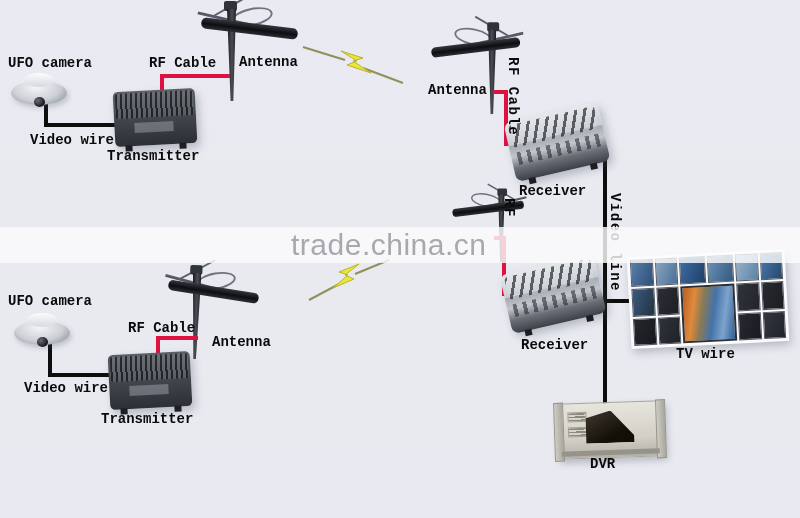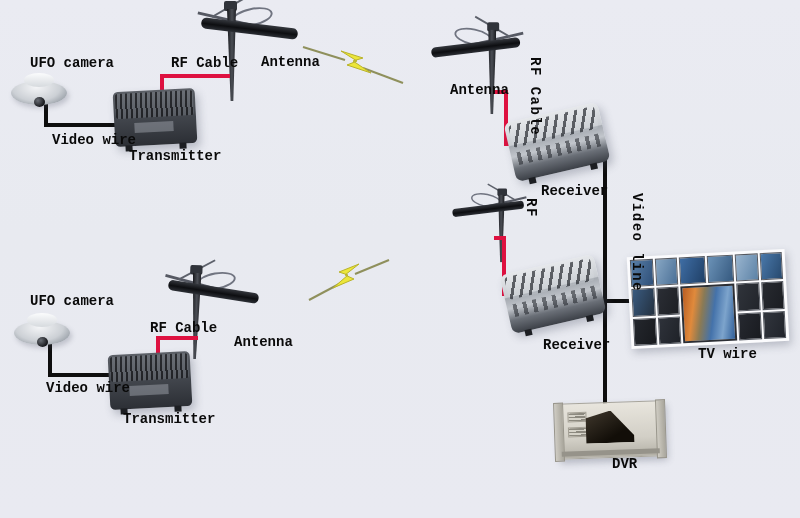--- a/index.html
+++ b/index.html
@@ -12,7 +12,6 @@
   .lbl{
     position:absolute;z-index:6;white-space:nowrap;color:#0a0a0a;
     font:700 14px "Liberation Mono","DejaVu Sans Mono",monospace;
-    margin-left:22px;
   }
   .vlbl{writing-mode:vertical-rl;letter-spacing:1.5px;}
   

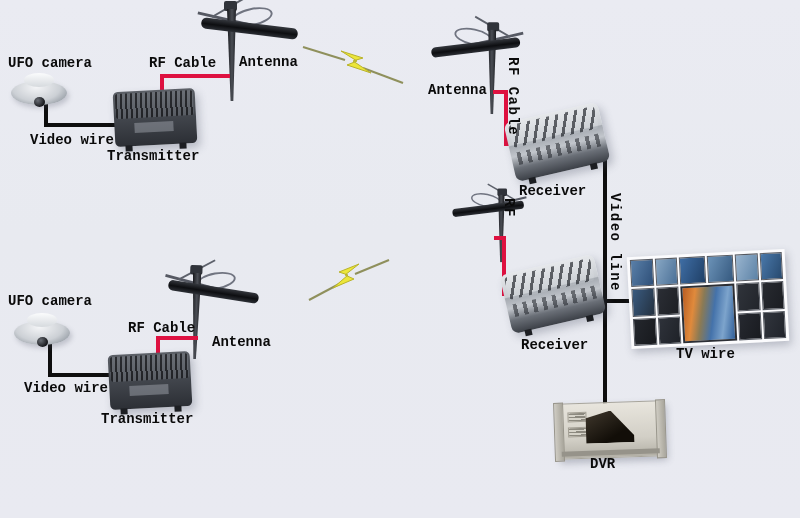--- a/index.html
+++ b/index.html
@@ -241,6 +241,9 @@
   </div>
   <div class="lbl" style="left:590px;top:456px">DVR</div>
 
+  <div class="wm-band">
+    <div class="wm-text">trade.china.cn</div>
+  </div>
 
 </div>
 

